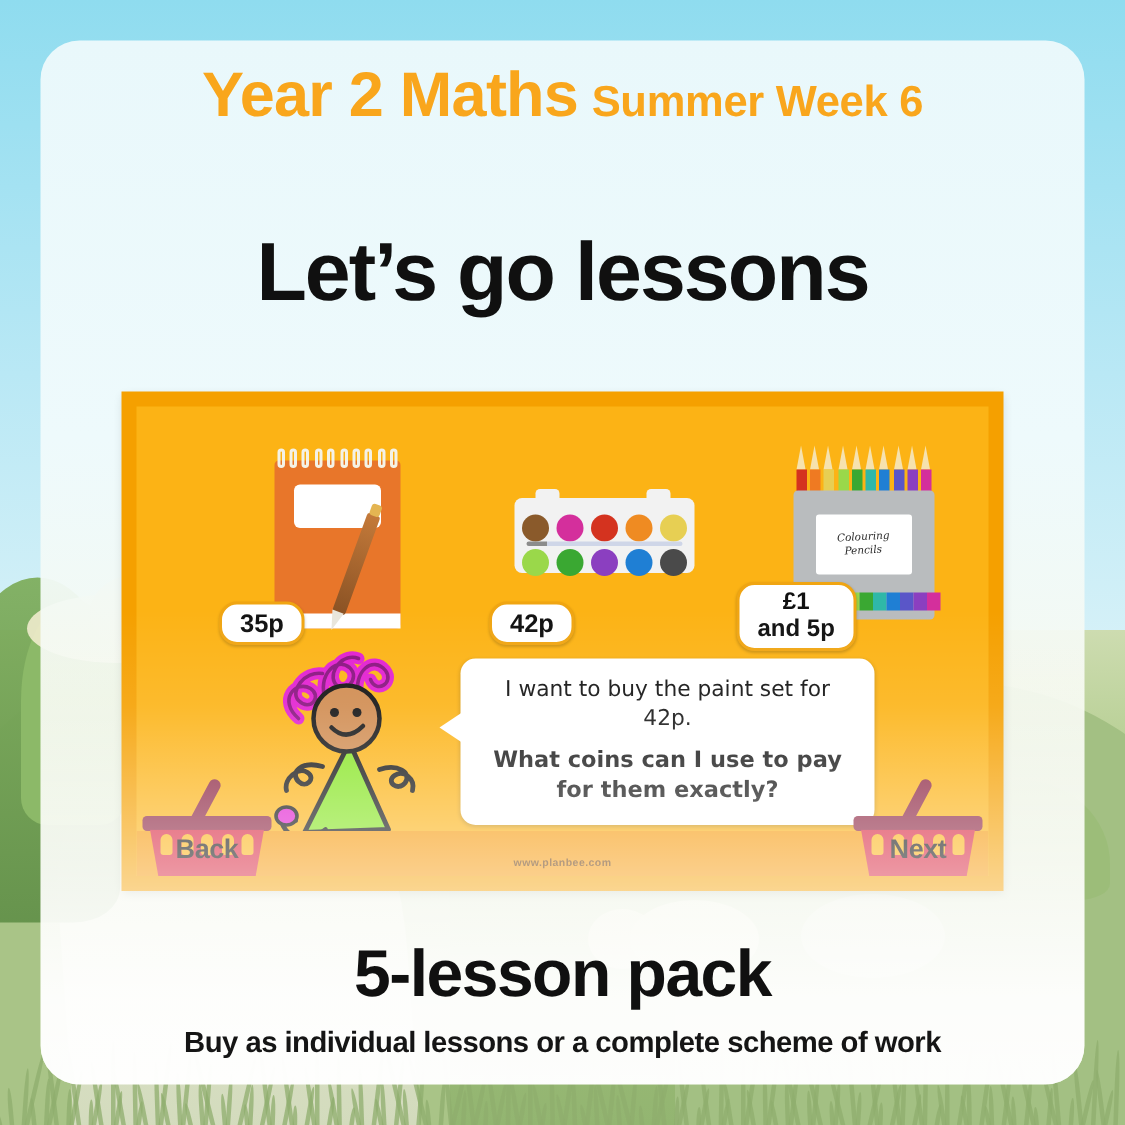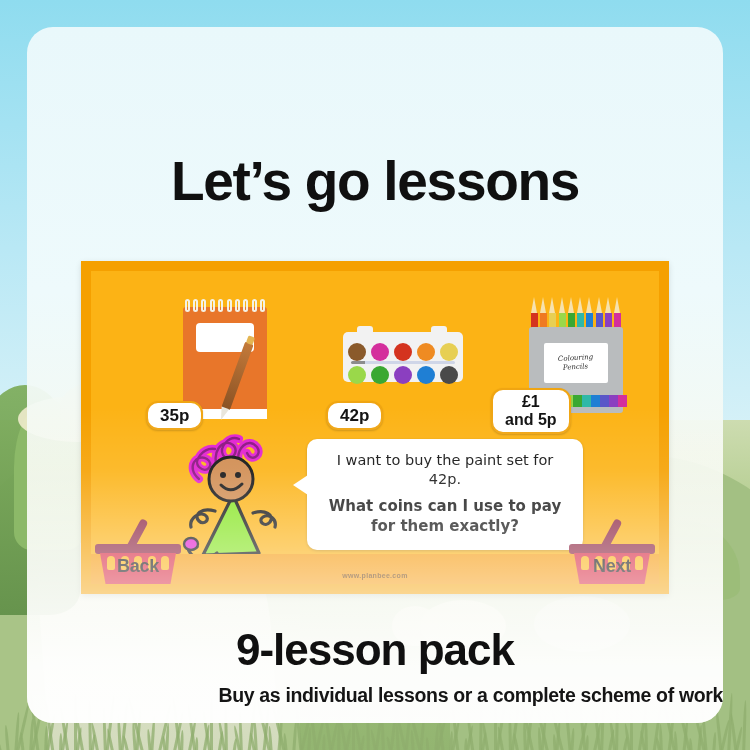--- a/index.html
+++ b/index.html
@@ -614,6 +614,9 @@
 
   <div class="card">
 
+    <div class="kicker">
+      <span class="k-main">Year 2 Maths</span><span class="k-sub">Summer Week 6</span>
+    </div>
 
     <div class="title">Let’s go lessons</div>
 

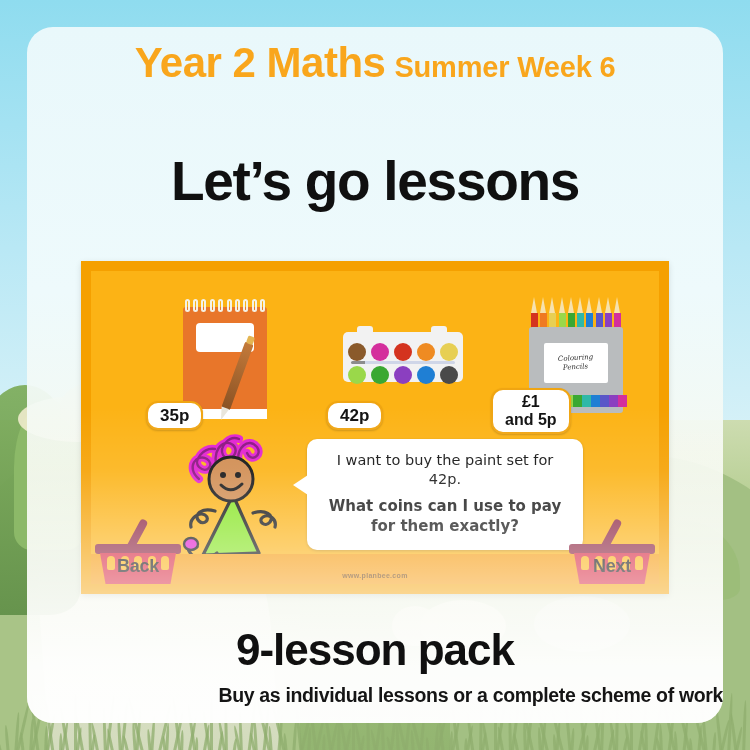--- a/index.html
+++ b/index.html
@@ -808,7 +808,7 @@
 
     <div class="card-fade"></div>
 
-    <div class="pack-title">9-lesson pack</div>
+    <div class="pack-title">5-lesson pack</div>
     <div class="pack-sub">Buy as individual lessons or a complete scheme of work</div>
 
   </div>

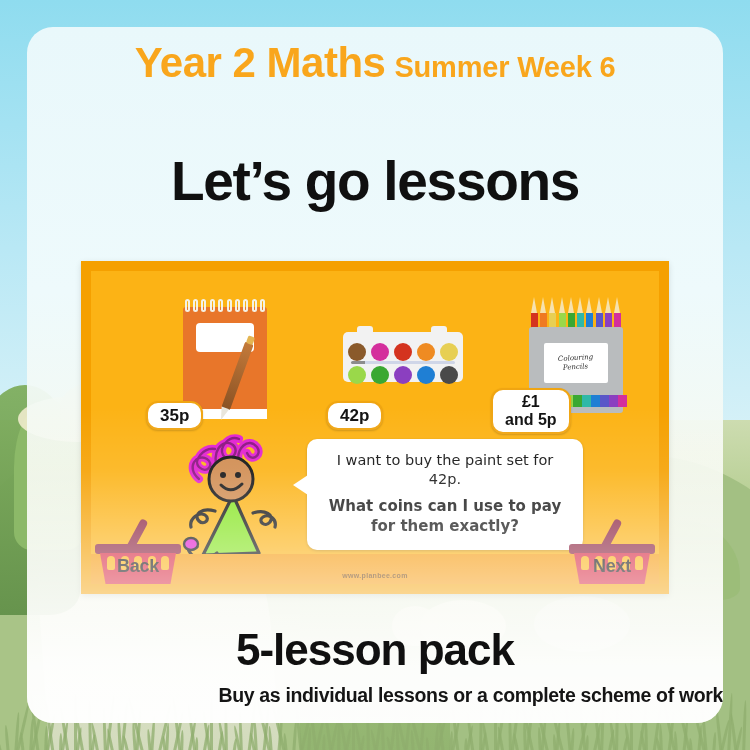--- a/index.html
+++ b/index.html
@@ -434,7 +434,7 @@
     position: absolute;
     left: 0; top: 657px;
     width: 696px;
-    text-align: right;
+    text-align: center;
     font-size: 19.5px;
     font-weight: bold;
     color: #151515;

